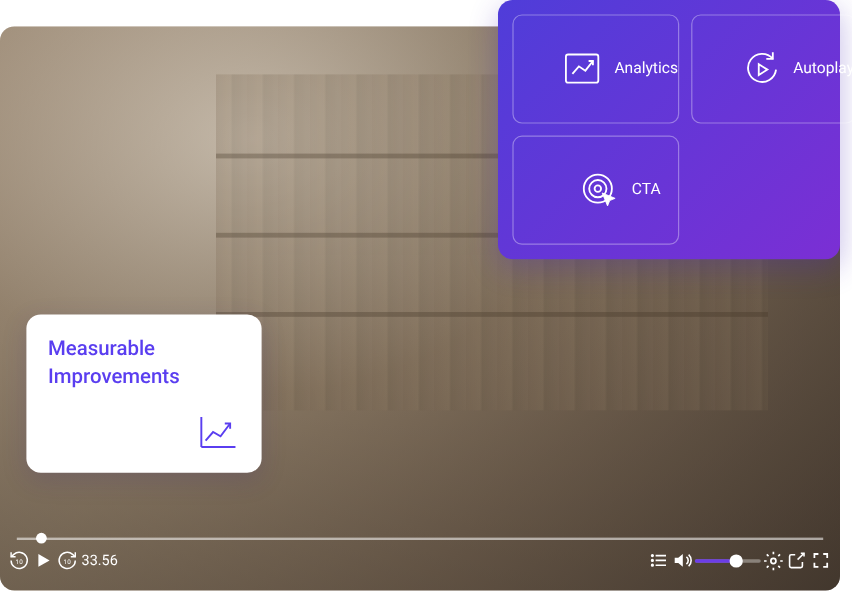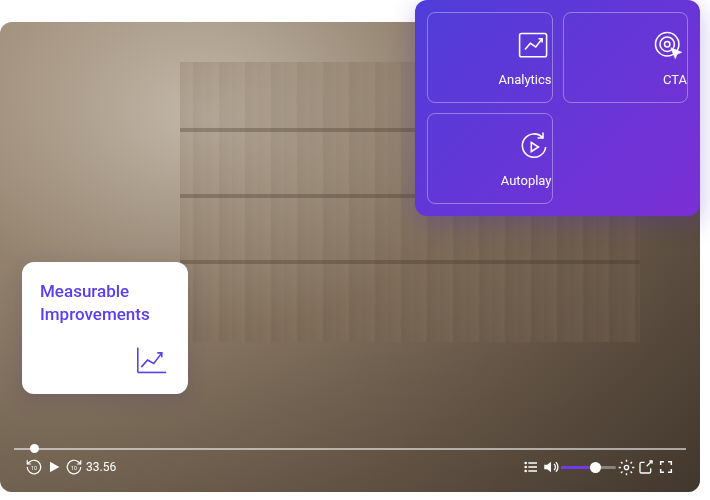--- a/index.html
+++ b/index.html
@@ -128,8 +128,7 @@
       border: 1px solid rgba(255,255,255,0.35);
       border-radius: 8px;
       display: flex;
-      flex-direction: column;
-      align-items: flex-end;
+      align-items: center;
       justify-content: center;
       gap: 8px;
       color: #fff;

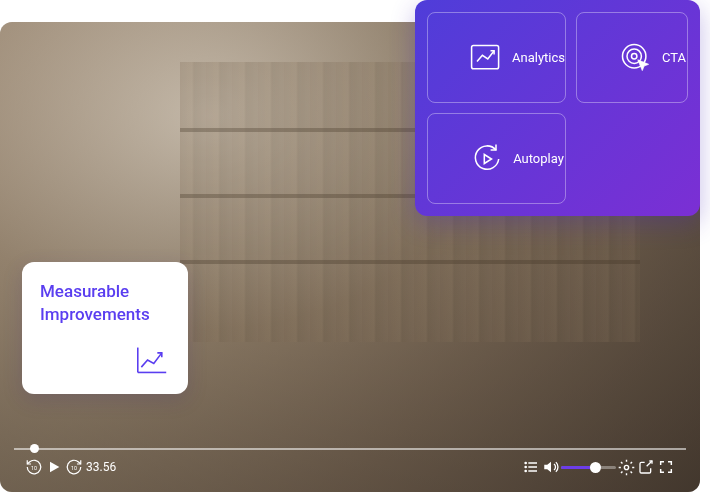--- a/index.html
+++ b/index.html
@@ -268,6 +268,16 @@
   <div class="feature-tile">
     <div class="feature-icon">
       <svg width="36" height="36" viewBox="0 0 40 40" fill="none" stroke="#fff" stroke-width="1.7">
+          <path d="M30 10 A13 13 0 1 0 33 20"></path>
+          <polyline points="30 4 30 10 24 10"></polyline>
+          <polygon points="17 15 17 25 25 20" fill="none"></polygon>
+        </svg>
+    </div>
+    <span>Autoplay</span>
+  </div>
+  <div class="feature-tile">
+    <div class="feature-icon">
+      <svg width="36" height="36" viewBox="0 0 40 40" fill="none" stroke="#fff" stroke-width="1.7">
           <circle cx="18" cy="18" r="13"></circle>
           <circle cx="18" cy="18" r="8"></circle>
           <circle cx="18" cy="18" r="3"></circle>
@@ -275,16 +285,6 @@
         </svg>
     </div>
     <span>CTA</span>
-  </div>
-  <div class="feature-tile">
-    <div class="feature-icon">
-      <svg width="36" height="36" viewBox="0 0 40 40" fill="none" stroke="#fff" stroke-width="1.7">
-          <path d="M30 10 A13 13 0 1 0 33 20"></path>
-          <polyline points="30 4 30 10 24 10"></polyline>
-          <polygon points="17 15 17 25 25 20" fill="none"></polygon>
-        </svg>
-    </div>
-    <span>Autoplay</span>
   </div>
 </div>
 

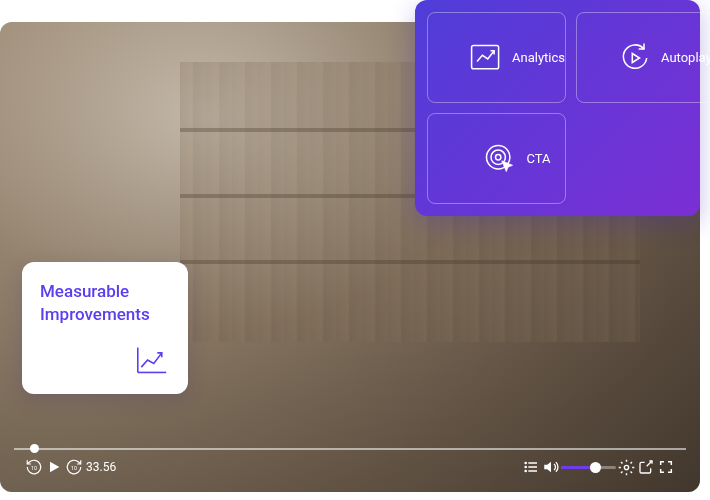--- a/index.html
+++ b/index.html
@@ -147,7 +147,7 @@
       position: absolute;
       top: 262px;
       left: 22px;
-      width: 166px;
+      width: 196px;
       height: 132px;
       background: #fff;
       border-radius: 12px;

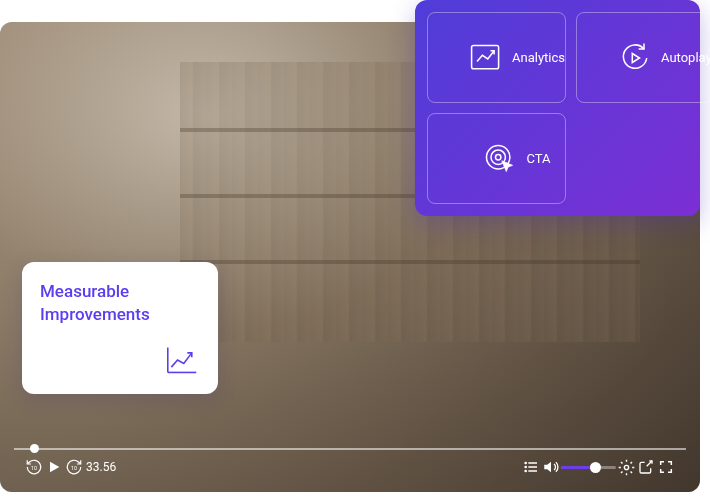--- a/index.html
+++ b/index.html
@@ -49,7 +49,7 @@
       height: 50px;
       display: flex;
       align-items: center;
-      padding: 0 24px;
+      padding: 0 6px;
       z-index: 5;
     }
     .progress-track {

